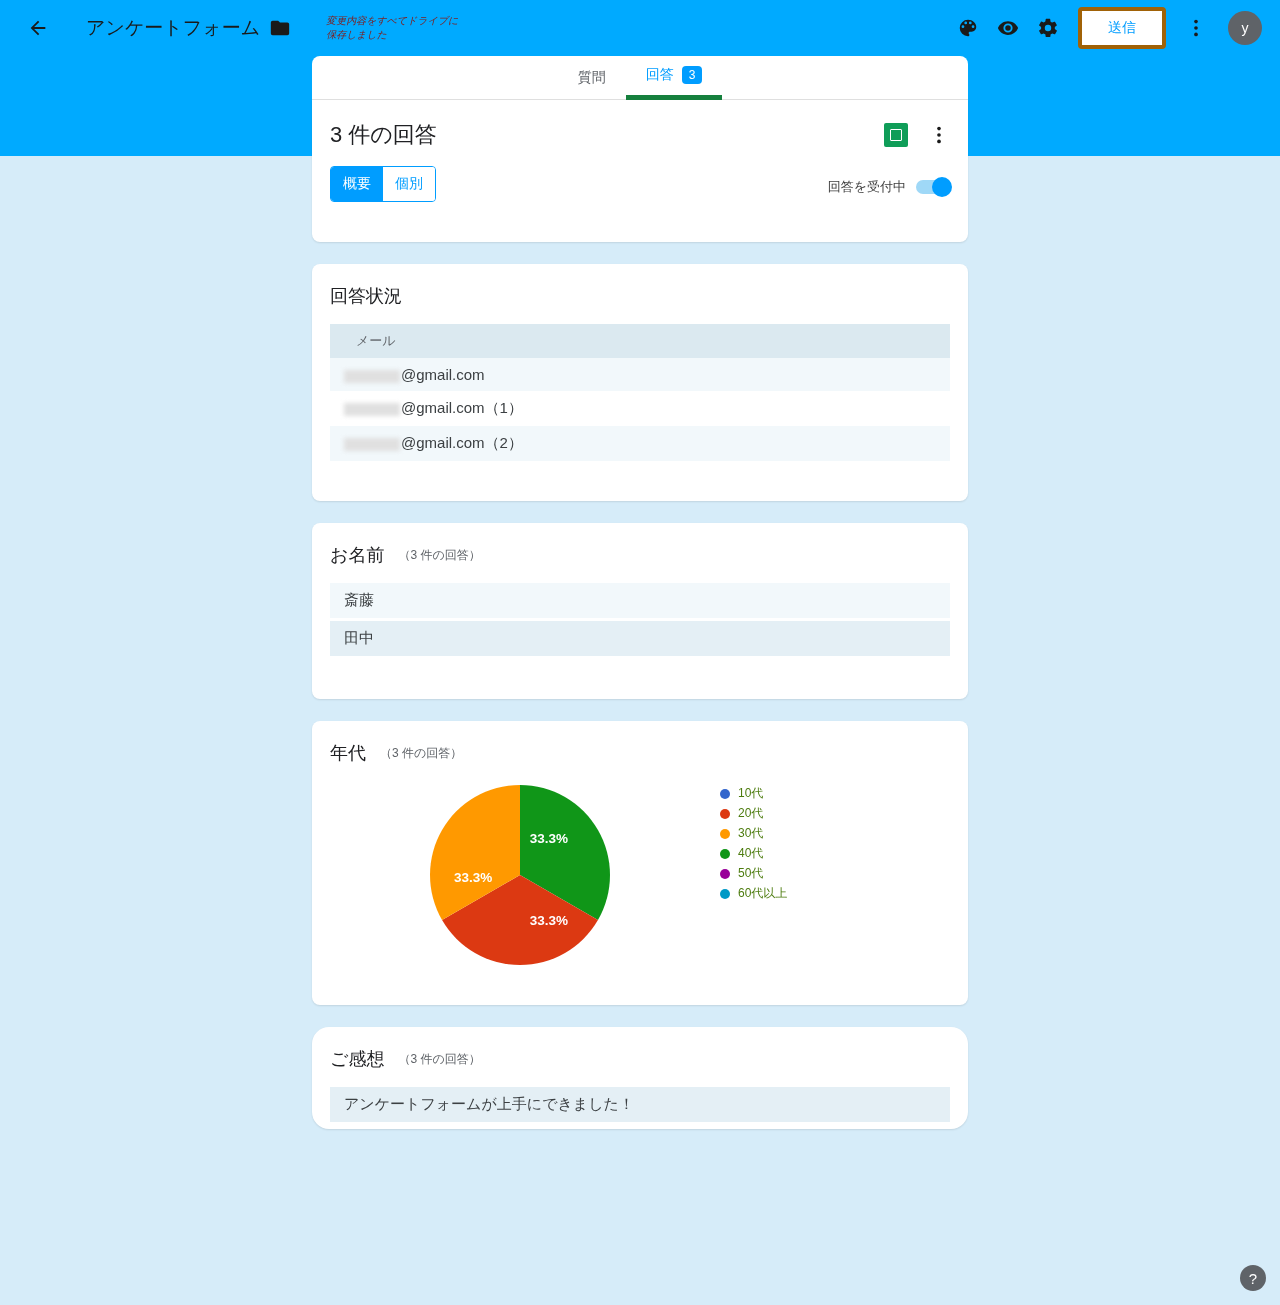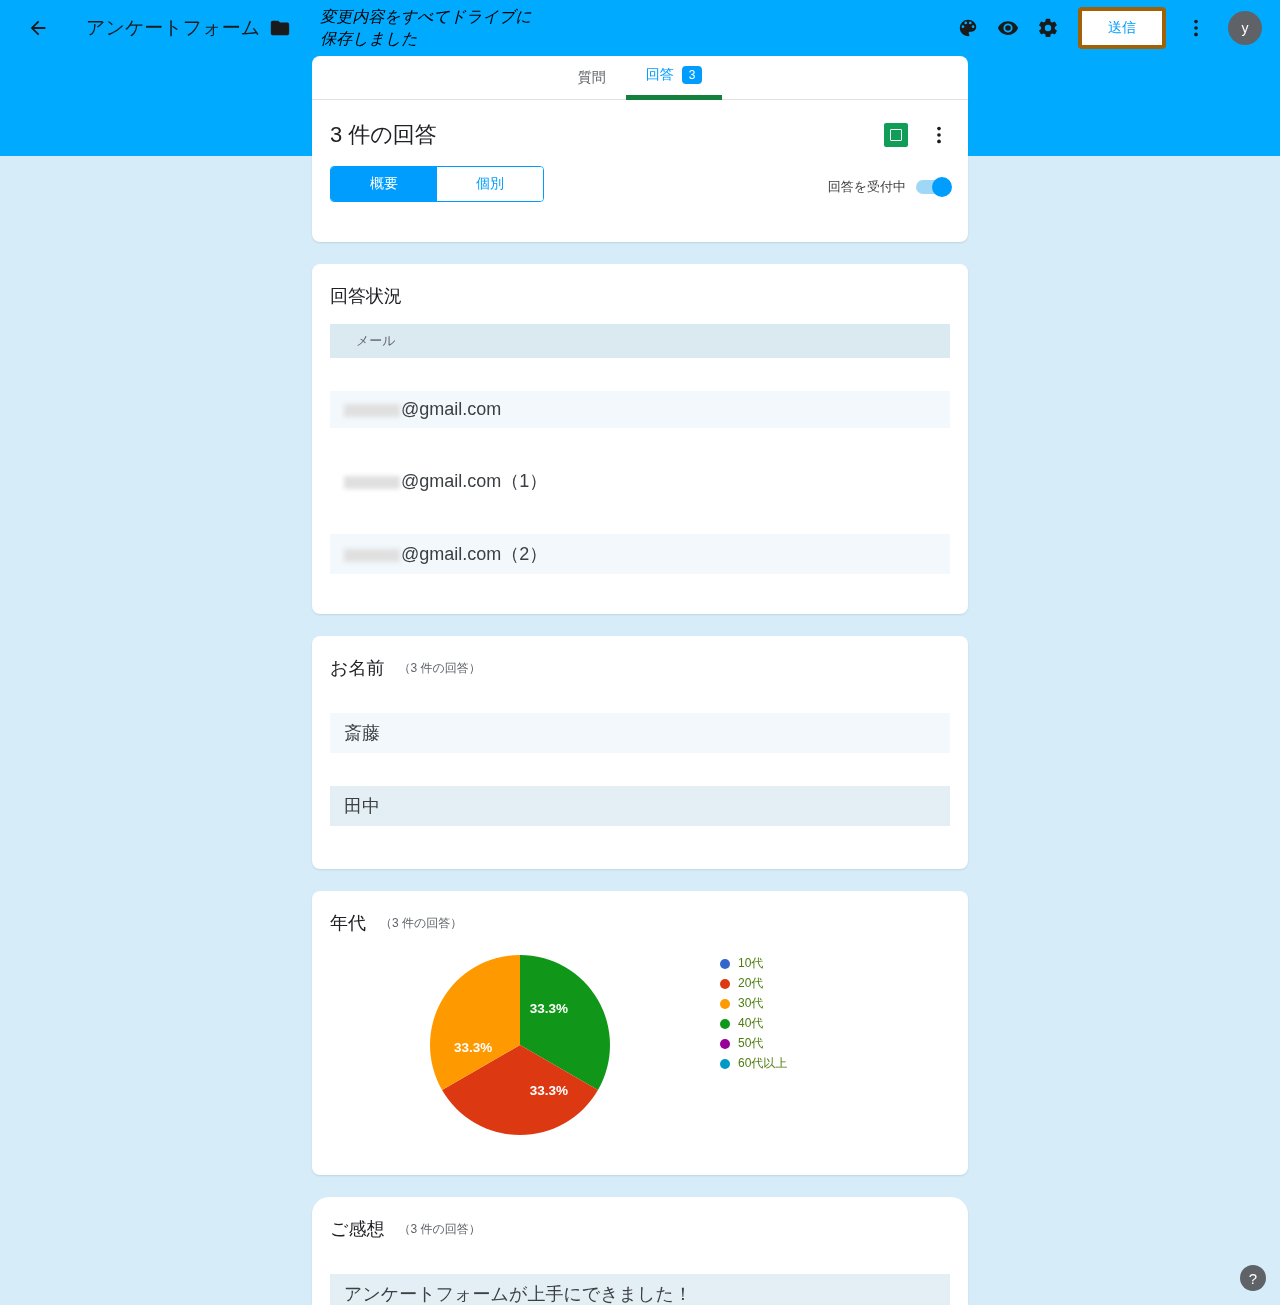--- a/index.html
+++ b/index.html
@@ -16,7 +16,7 @@
     .back-icon,.folder-icon,.palette-icon,.eye-icon,.gear-icon,.dots-icon{display:flex;align-items:center;justify-content:center;cursor:pointer;}
     .title     { font-size:19px; color:#1a1a1a; margin-left:28px; }
     .folder-icon{ margin-left:18px; }
-    .save-msg  { font-size:16px; font-style:italic; color:#000000; margin-left:20px; line-height:1.4; }
+    .save-msg  { font-size:10px; font-style:italic; color:#7f1d1d; margin-left:26px; line-height:1.4; }
     .sp        { flex:1; }
     .iconbtn   { margin:0 9px; }
     .send-btn  { background:#fff; border:4px solid #a16207; color:#009dff; font-size:14px; font-weight:500; padding:8px 26px; border-radius:4px; margin:0 10px; cursor:pointer; }

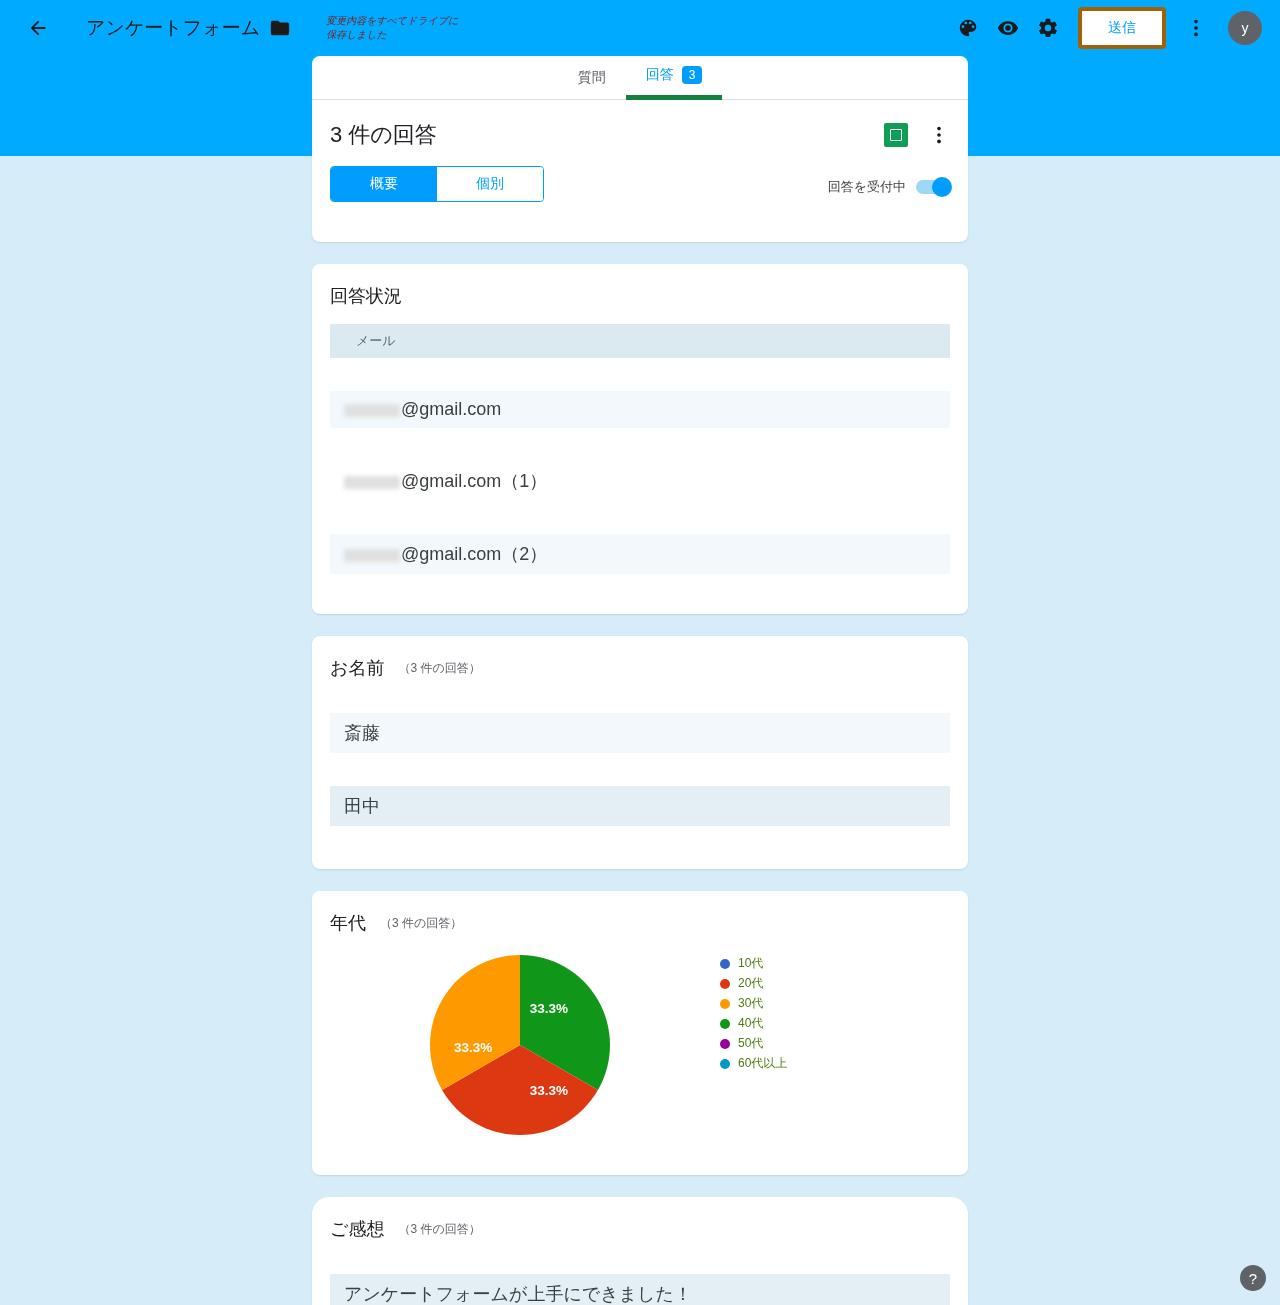--- a/index.html
+++ b/index.html
@@ -36,7 +36,7 @@
     .sheets-icon::before{content:""; width:10px; height:10px; border:1.5px solid #fff; border-radius:1px;}
     .more-icon { cursor:pointer; }
     .seg       { display:inline-flex; border:1px solid #009dff; border-radius:4px; overflow:hidden;}
-    .seg button{ border:none; background:#fff; color:#009dff; font-size:14px; padding:8px 39px; cursor:pointer;}
+    .seg button{ border:none; background:#fff; color:#009dff; font-size:14px; padding:8px 12px; cursor:pointer;}
     .seg button.act{ background:#009dff; color:#fff;}
     .accept-row{ float:right; display:flex; align-items:center; margin-top:6px;}
     .accept-lbl{ font-size:13px; color:#404040; margin-right:10px;}

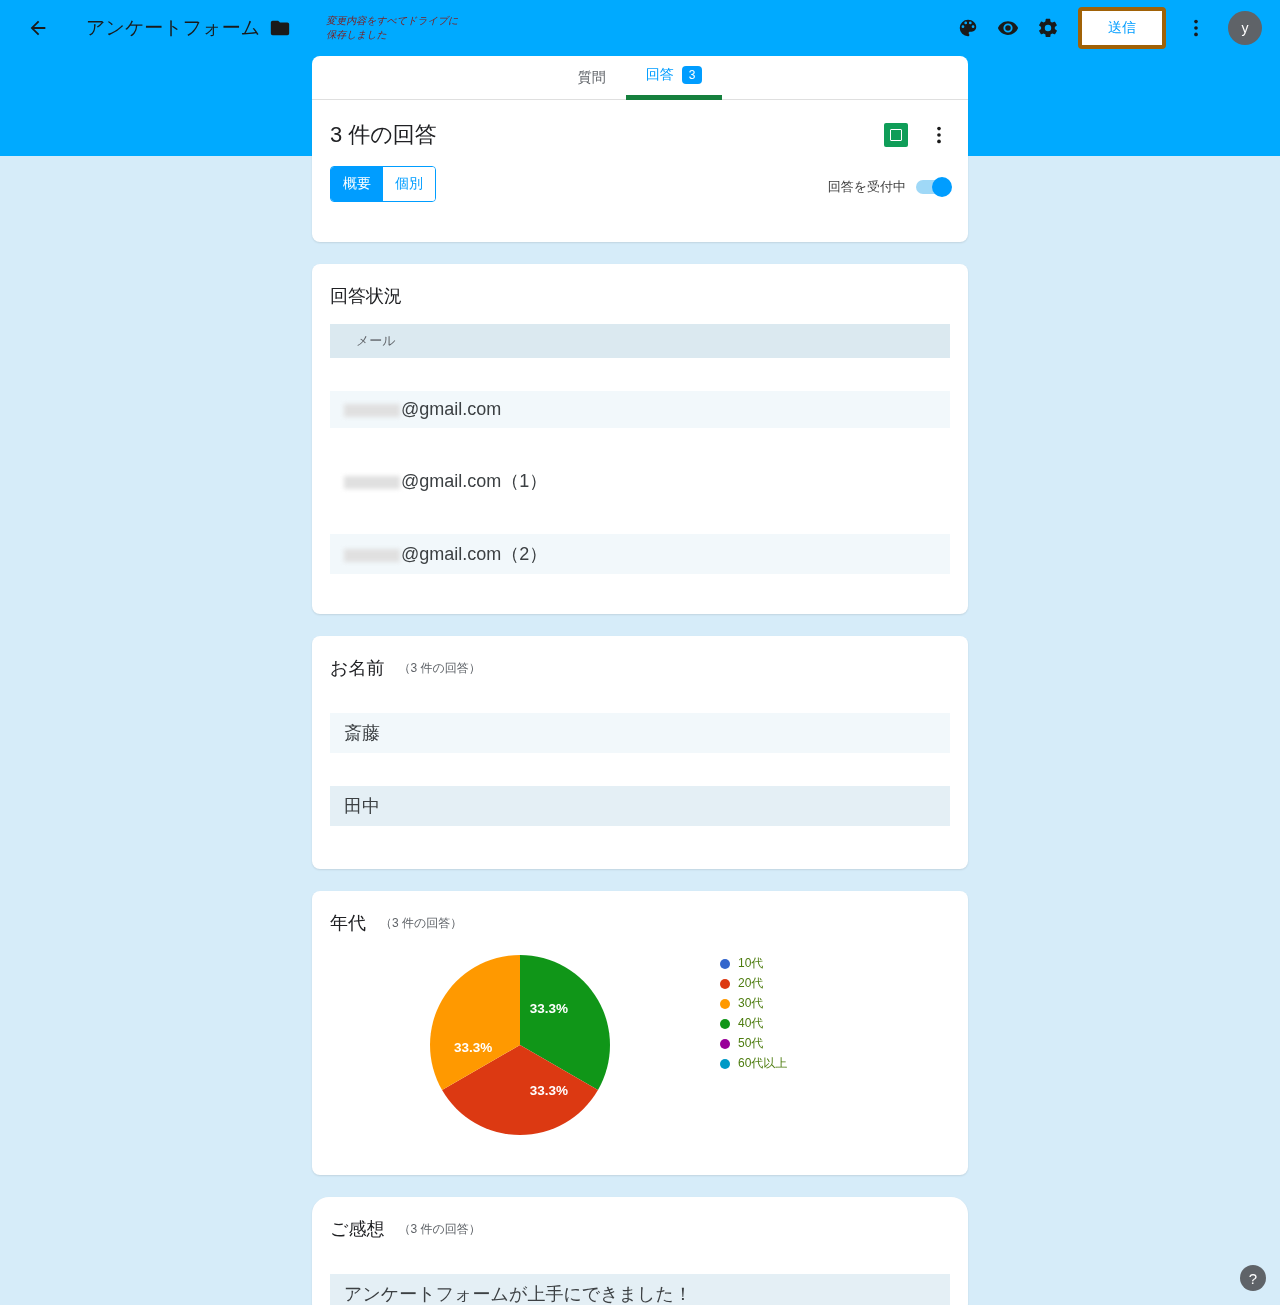--- a/index.html
+++ b/index.html
@@ -47,7 +47,7 @@
     .sec-sub   { font-size:12px; color:#5f6368; margin-left:14px; font-weight:400;}
     
     .row-hd    { background:#dbe9f0; font-size:13px; color:#5f6368; padding:8px 26px;}
-    .row       { font-size:18px; color:#3c4043; padding:8px 14px;margin-top:33px;}
+    .row       { font-size:15px; color:#3c4043; padding:8px 14px;}
     .row.alt   { background:#f2f8fb;}
     .row .blur { display:inline-block; width:56px; height:13px; background:#e0e0e0; filter:blur(2px); vertical-align:middle; margin-right:1px;}
     

